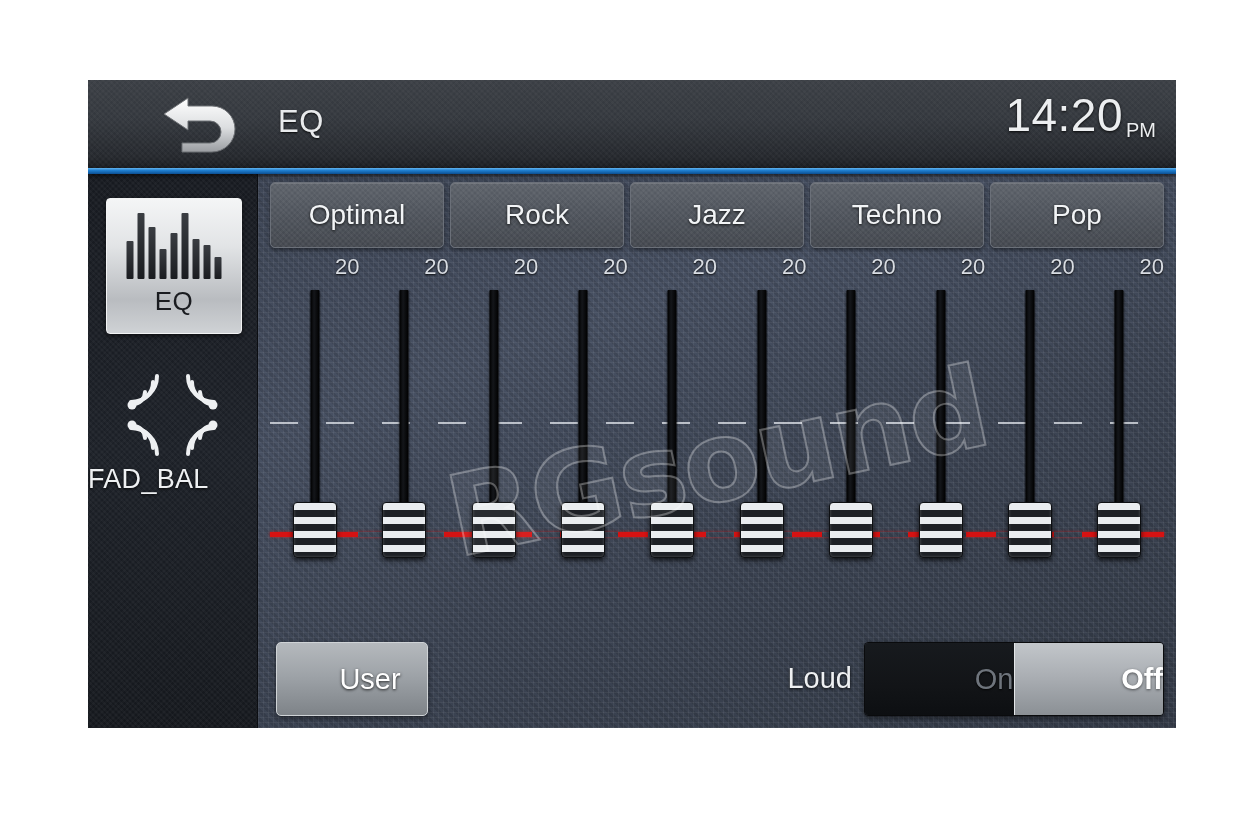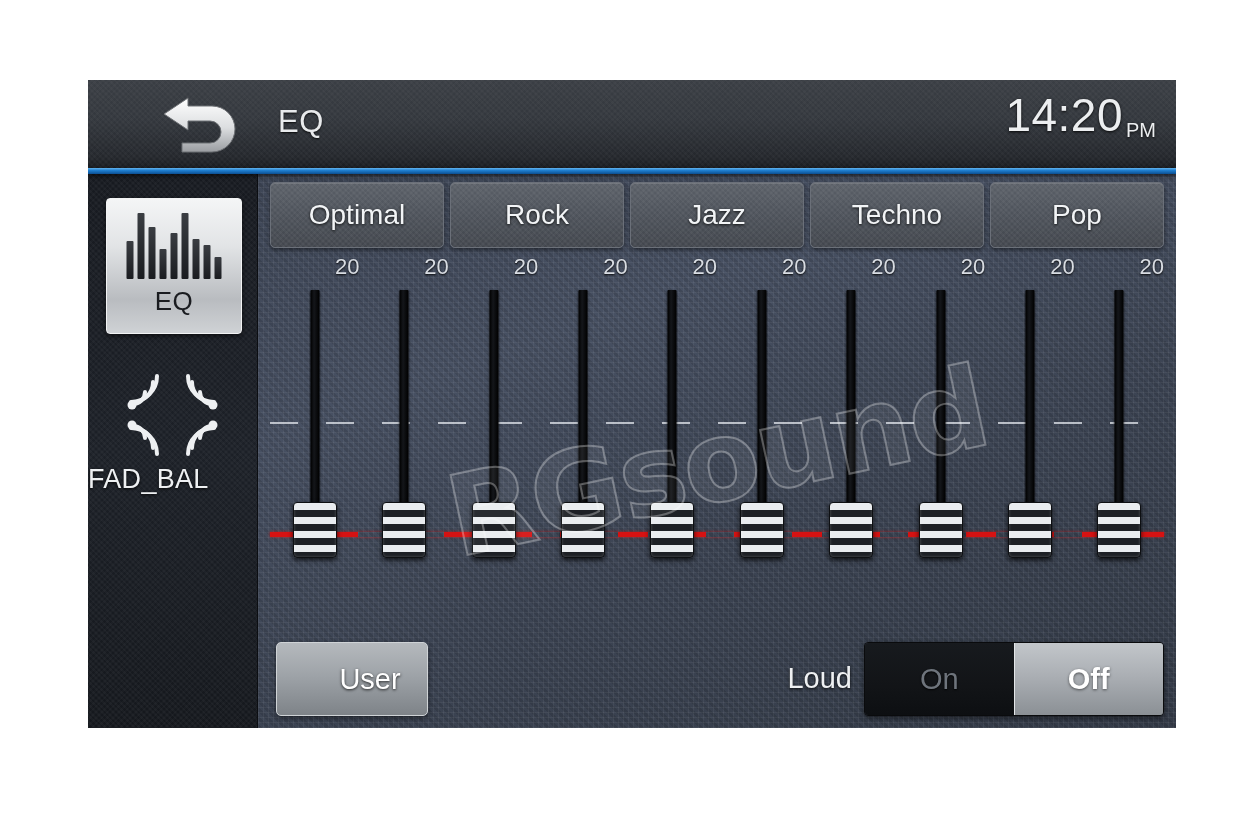--- a/index.html
+++ b/index.html
@@ -343,7 +343,7 @@
   }
   .loud-seg {
     flex: 1;
-    display: flex; align-items: center; justify-content: center;
+    display: flex; align-items: center; justify-content: flex-end;
     font-size: 29px;
     cursor: pointer;
   }

